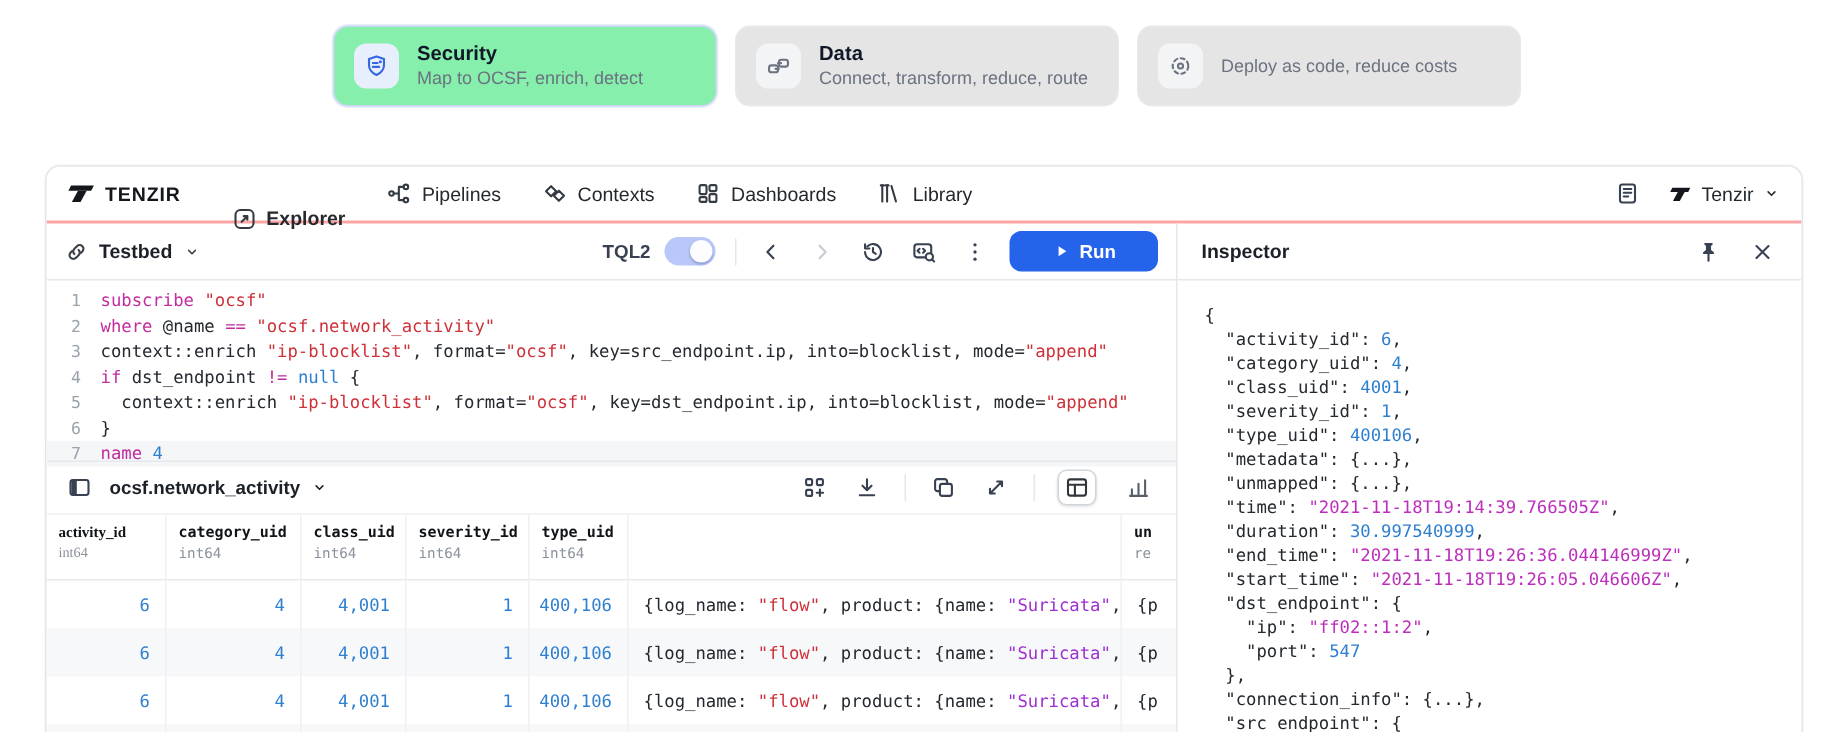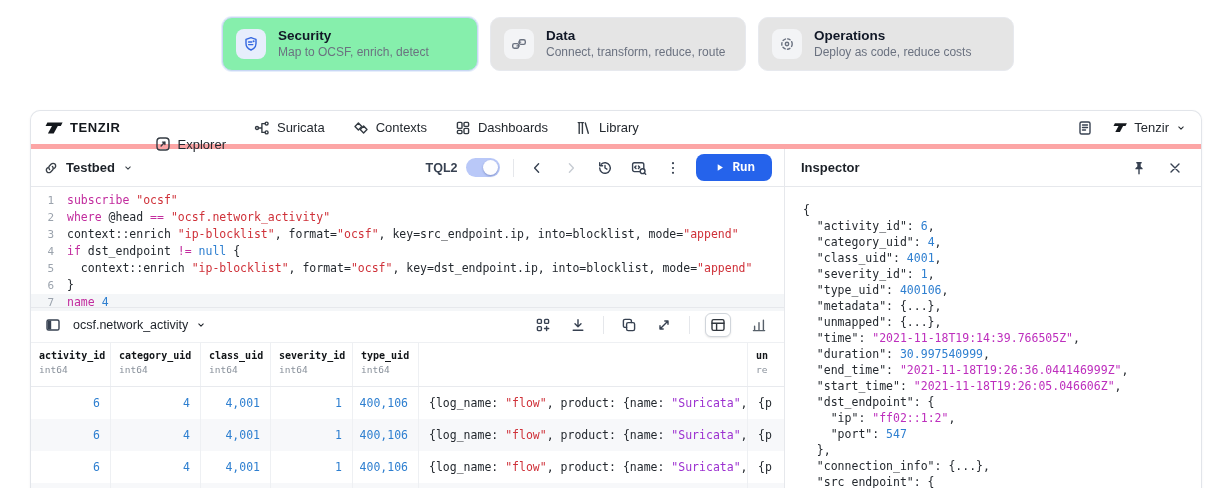--- a/index.html
+++ b/index.html
@@ -157,7 +157,6 @@
         </span>
       </div>
       <div>
-        <div class="card-title">Operations</div>
         <div class="card-sub">Deploy as code, reduce costs</div>
       </div>
     </div>

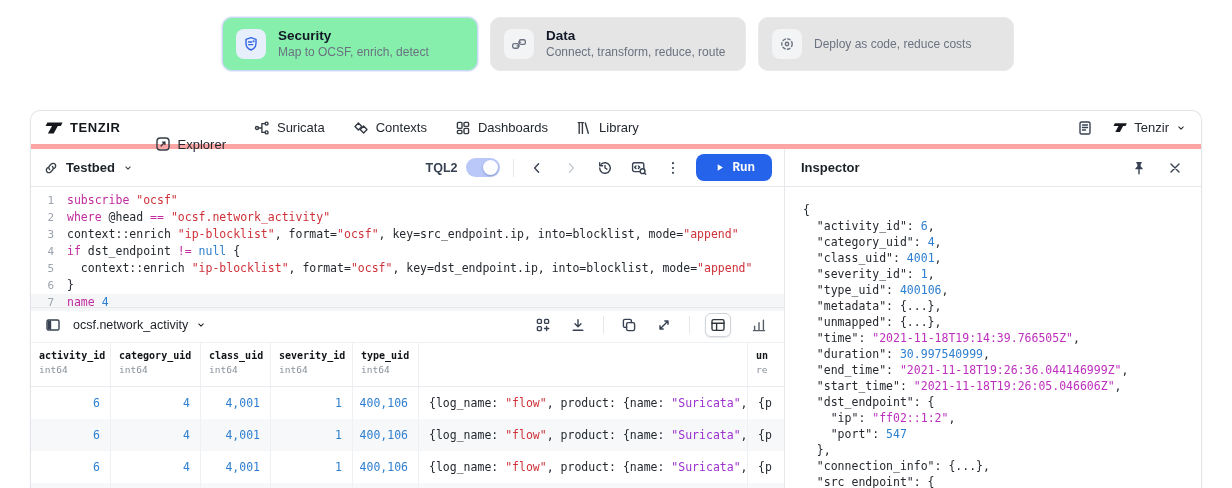--- a/index.html
+++ b/index.html
@@ -35,7 +35,7 @@
   }
 
   
-  .navbar { height:38px; flex:none; display:flex; padding:0 14px; border-bottom:5px solid #fca5a5; }
+  .navbar { height:38px; flex:none; display:flex; padding:0 14px; border-bottom:2px solid #fca5a5; }
   .brand { display:flex; align-items:center; gap:6px; margin-right:34px; }
   .brand-text { font-size:13px; font-weight:800; letter-spacing:.6px; color:#14181d; }
   .nav-items { display:flex; align-items:center; gap:28px; }

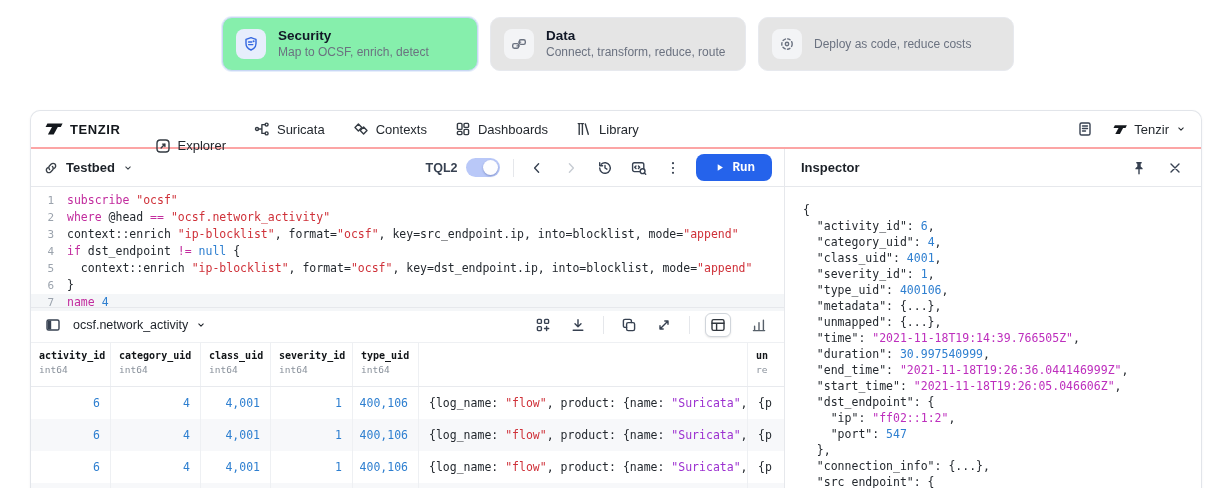--- a/index.html
+++ b/index.html
@@ -193,7 +193,7 @@
               <path d="M4.5 8h3.4M7.9 8V3.6h3.2M7.9 8v4.4h3.2"></path>
             </svg>
           </span>
-          <span>Suricata</span>
+          <span>Pipelines</span>
         </div>
         <div class="nav-item">
           <span class="ic">

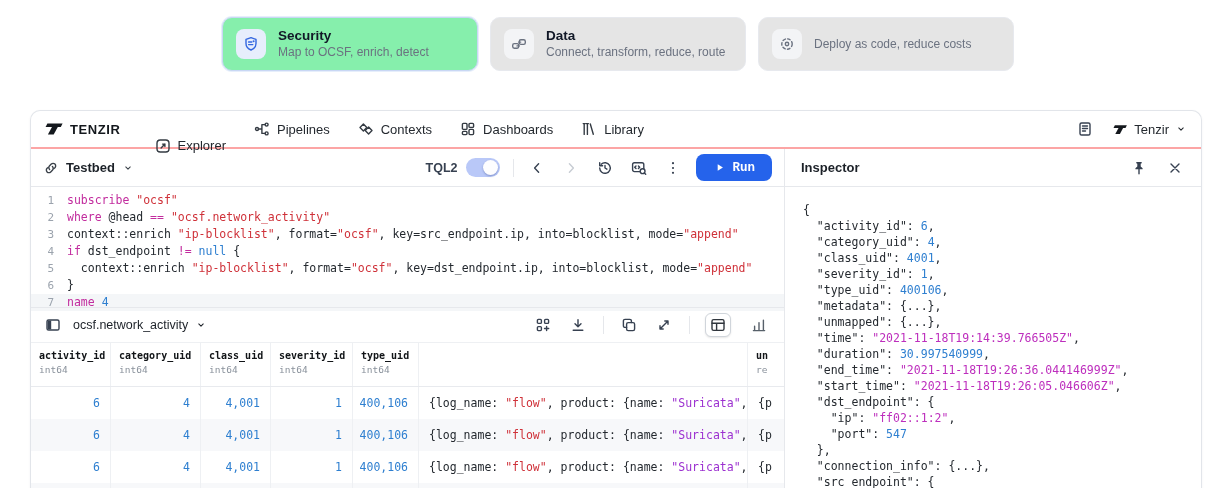--- a/index.html
+++ b/index.html
@@ -40,7 +40,7 @@
   .brand-text { font-size:13px; font-weight:800; letter-spacing:.6px; color:#14181d; }
   .nav-items { display:flex; align-items:center; gap:28px; }
   .nav-item { display:flex; align-items:center; gap:7px; font-size:13px; color:#24292f; cursor:pointer; }
-  .nav-item.active { font-weight:400;margin-top:33px; }
+  .nav-item.active { font-weight:700;margin-top:33px; }
   .nav-item .ic { color:#343b43; }
   .nav-right { margin-left:auto; display:flex; align-items:center; gap:18px; }
   .account { display:flex; align-items:center; gap:6px; font-size:13px; color:#24292f; }

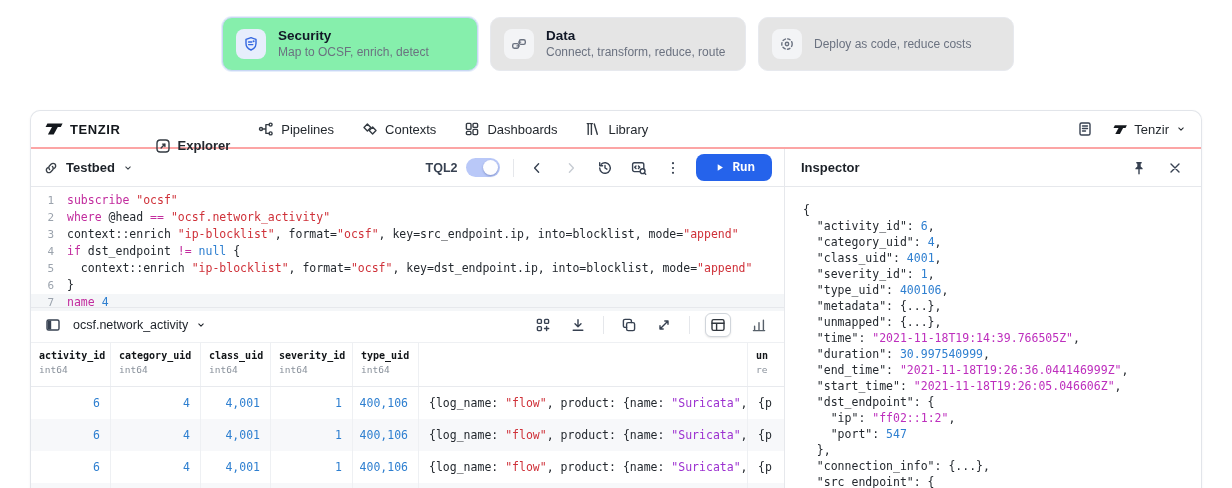--- a/index.html
+++ b/index.html
@@ -66,8 +66,8 @@
   .tbtn.disabled { color:#c7ccd3; cursor:default; }
   .run-btn {
     display:flex; align-items:center; gap:6px; background:#2563eb; color:#fff;
-    border:none; border-radius:8px; height:27px; padding:0 17px;
-    font-family:Liberation Mono, monospace; font-size:12.5px; font-weight:700; cursor:pointer;
+    border:none; border-radius:8px; height:27px; padding:0 28px;
+    font-family:Liberation Sans, sans-serif; font-size:12.5px; font-weight:700; cursor:pointer;
   }
 
   

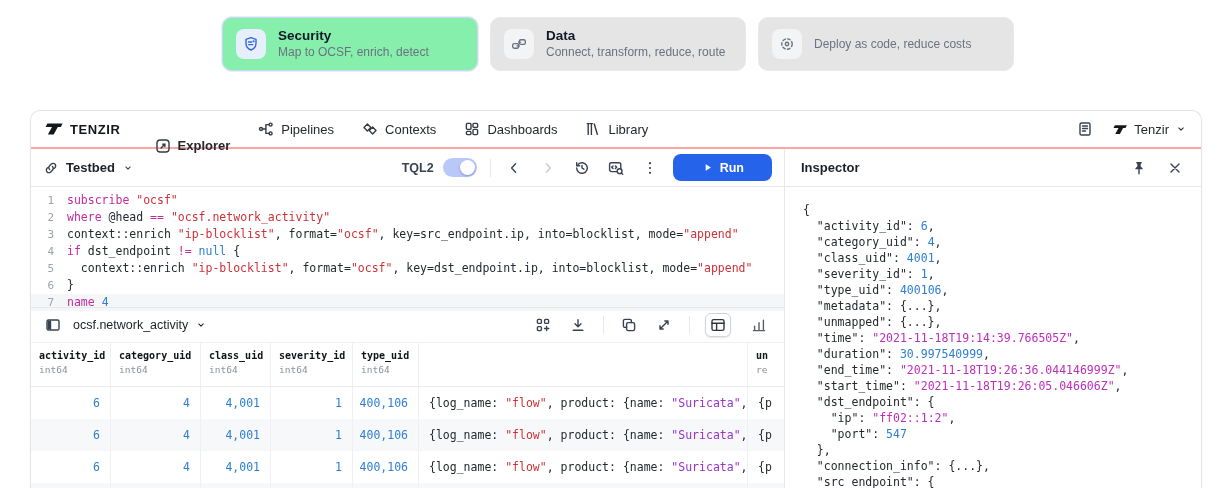--- a/index.html
+++ b/index.html
@@ -326,7 +326,7 @@
           </div>
           <div class="code-line">
             <span class="ln">2</span>
-            <span class="code"><span class="tk-kw">where</span><span class="tk-d"> @head </span><span class="tk-kw">==</span><span class="tk-d"> </span><span class="tk-str">"ocsf.network_activity"</span></span>
+            <span class="code"><span class="tk-kw">where</span><span class="tk-d"> @name </span><span class="tk-kw">==</span><span class="tk-d"> </span><span class="tk-str">"ocsf.network_activity"</span></span>
           </div>
           <div class="code-line">
             <span class="ln">3</span>

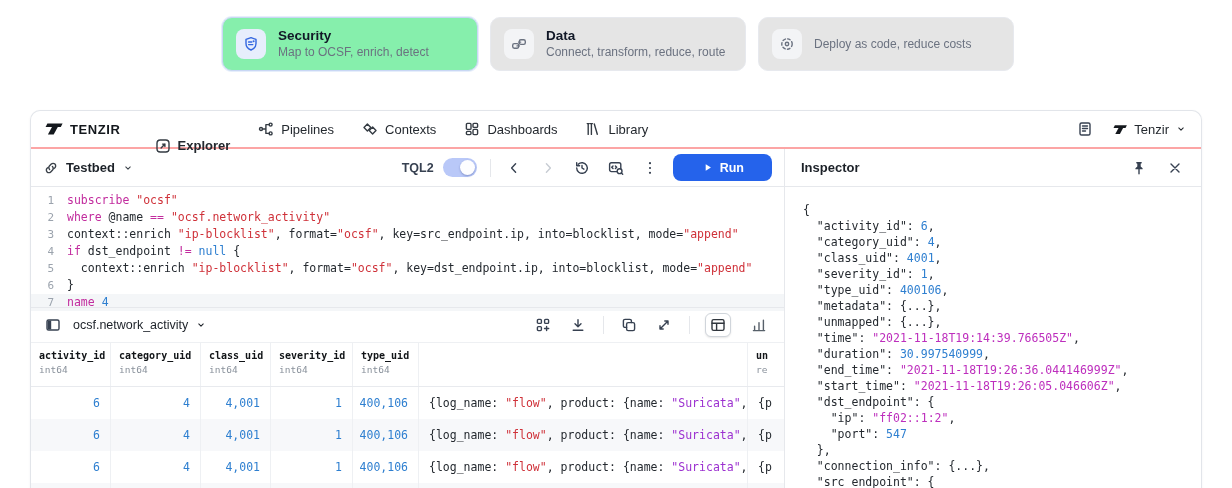--- a/index.html
+++ b/index.html
@@ -85,7 +85,7 @@
 
   
   .table-toolbar { height:36px; flex:none; display:flex; align-items:center; padding:0 12px; border-top:1px solid #e6e8ec; border-bottom:1px solid #eef0f3; }
-  .schema-select { display:flex; align-items:center; gap:7px; font-size:12.5px; font-weight:400; color:#1c2128; cursor:pointer; margin-left:10px; }
+  .schema-select { display:flex; align-items:center; gap:7px; font-size:12.5px; font-weight:700; color:#1c2128; cursor:pointer; margin-left:10px; }
   .tt-right { margin-left:auto; display:flex; align-items:center; gap:15px; }
   .viewbtn { width:26px; height:24px; border-radius:6px; display:flex; align-items:center; justify-content:center; color:#30363d; cursor:pointer; }
   .viewbtn.active { border:1px solid #d0d5db; box-shadow:0 1px 2px rgba(0,0,0,.10); background:#fff; }

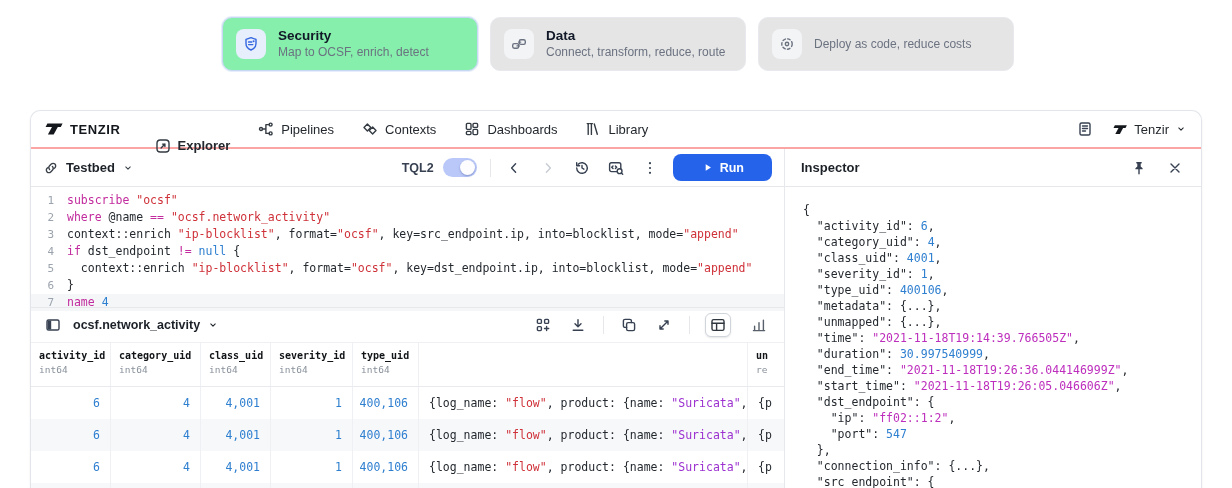--- a/index.html
+++ b/index.html
@@ -410,7 +410,7 @@
 
       <div class="grid">
         <div class="grid-header" id="grid-header">
-            <div class="gh-cell" style="width: 80px; flex: 0 0 auto;">
+            <div class="gh-cell" style="width: 80px; flex: 0 0 auto; font-family: Liberation Serif, serif;">
               <div class="gh-name">activity_id</div>
               <div class="gh-type">int64</div>
             </div>

